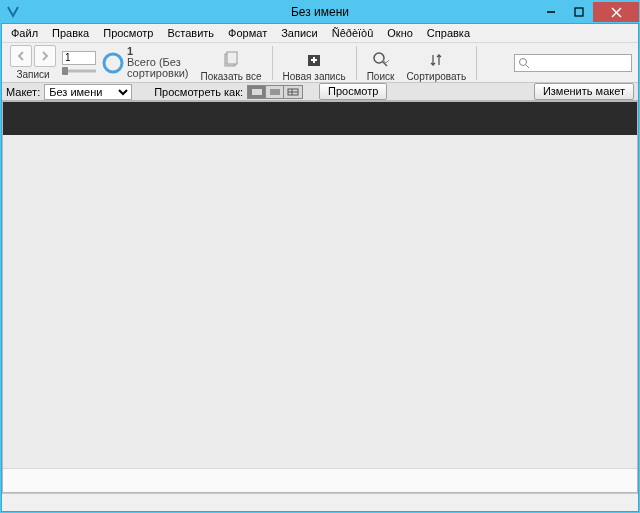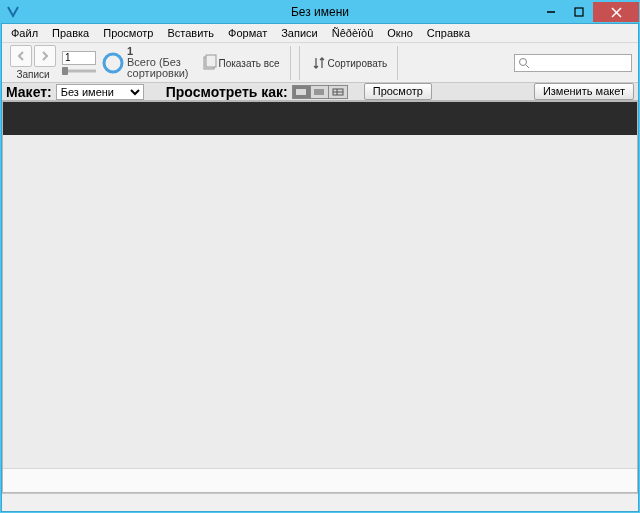--- a/index.html
+++ b/index.html
@@ -35,7 +35,7 @@
   .pie-icon { width: 22px; height: 22px; }
   .pie-text { font-size: 10px; line-height: 11px; padding-left: 3px; color:#444;}
   .tb-sep { width: 1px; height: 34px; background: #c8c8c8; margin: 0 4px; }
-  .tb-group { display: flex; flex-direction: row; align-items: center; justify-content: flex-end; height: 38px; padding: 0 6px; cursor:default;}
+  .tb-group { display: flex; flex-direction: column; align-items: center; justify-content: flex-end; height: 38px; padding: 0 6px; cursor:default;}
   .tb-group .lbl { font-size: 10px; margin-top: 2px; color:#333;}
   .tb-icon { width: 18px; height: 18px; display:flex; align-items:center; justify-content:center;}
   .searchbox { margin-left: auto; margin-right: 6px; display: flex; align-items: center; border: 1px solid #a8a8a8; background: #fff; height: 18px; width: 118px; padding: 0 3px;}

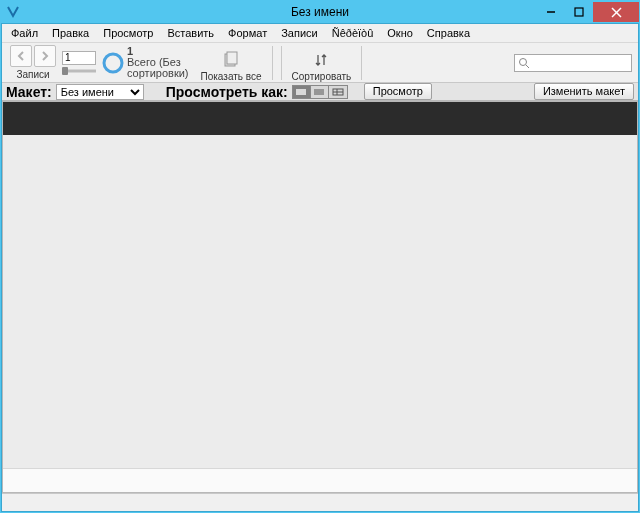--- a/index.html
+++ b/index.html
@@ -152,6 +152,16 @@
         <span class="lbl">Показать все</span>
       </div>
       <div class="tb-sep"></div>
+      <div class="tb-group">
+        <span class="tb-icon">
+            <svg width="16" height="16">
+              <rect x="2" y="3" width="12" height="11" fill="#444"></rect>
+              <line x1="8" y1="5" x2="8" y2="11" stroke="#fff" stroke-width="2"></line>
+              <line x1="5" y1="8" x2="11" y2="8" stroke="#fff" stroke-width="2"></line>
+            </svg>
+          </span>
+        <span class="lbl">Новая запись</span>
+      </div>
       <div class="tb-sep"></div>
       <div class="tb-group">
         <span class="tb-icon">

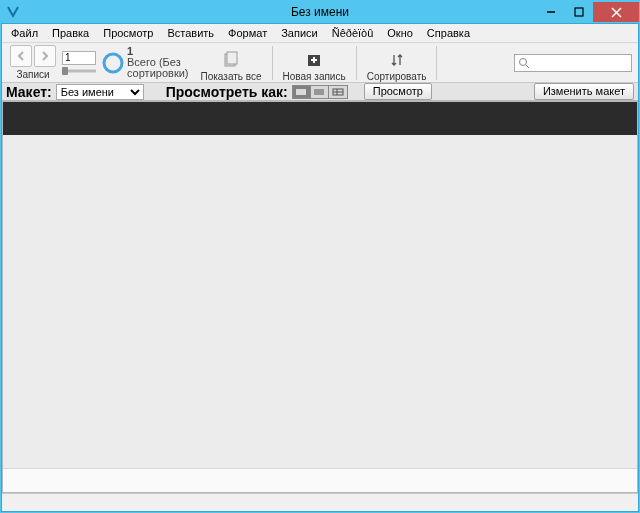--- a/index.html
+++ b/index.html
@@ -165,6 +165,16 @@
       <div class="tb-sep"></div>
       <div class="tb-group">
         <span class="tb-icon">
+            <svg width="18" height="18">
+              <circle cx="7" cy="7" r="5" fill="none" stroke="#555" stroke-width="1.5"></circle>
+              <line x1="11" y1="11" x2="15" y2="15" stroke="#555" stroke-width="1.5"></line>
+              <path d="M14 6 l3 3 l3 -3" fill="none" stroke="#888" stroke-width="1" transform="translate(-3,3)"></path>
+            </svg>
+          </span>
+        <span class="lbl">Поиск</span>
+      </div>
+      <div class="tb-group">
+        <span class="tb-icon">
             <svg width="16" height="16">
               <path d="M5 3 v10 M3 11 l2 2 l2 -2 M11 13 v-10 M9 5 l2 -2 l2 2" fill="none" stroke="#555" stroke-width="1.3"></path>
             </svg>

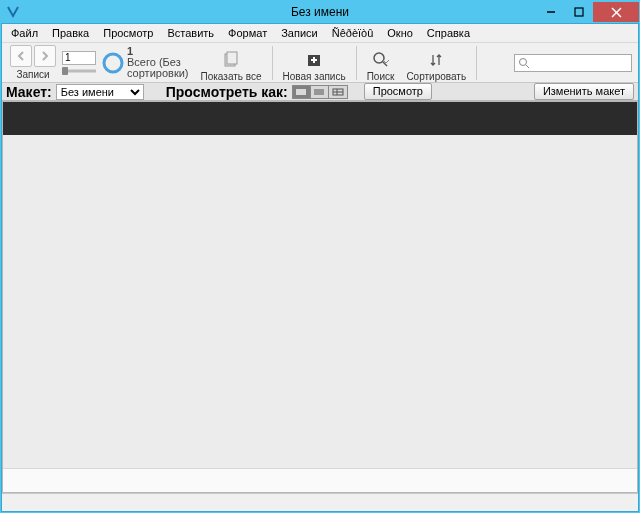--- a/index.html
+++ b/index.html
@@ -44,7 +44,7 @@
 
   
   .layoutbar { height: 18px; background: #e4e4e4; border-bottom: 1px solid #b8b8b8; display: flex; align-items: center; padding: 0 4px; gap: 4px;}
-  .layoutbar .lbl { font-size: 14px; font-weight: bold; }
+  .layoutbar .lbl { font-size: 11px; }
   .layoutbar select { height: 16px; font-size: 11px; width: 88px; border:1px solid #a8a8a8; background:#fff;}
   .view-toggles { display: flex; border: 1px solid #888; height:14px;}
   .view-toggle { width: 18px; height: 12px; background: #d8d8d8; border-right: 1px solid #888; display:flex; align-items:center; justify-content:center;}

